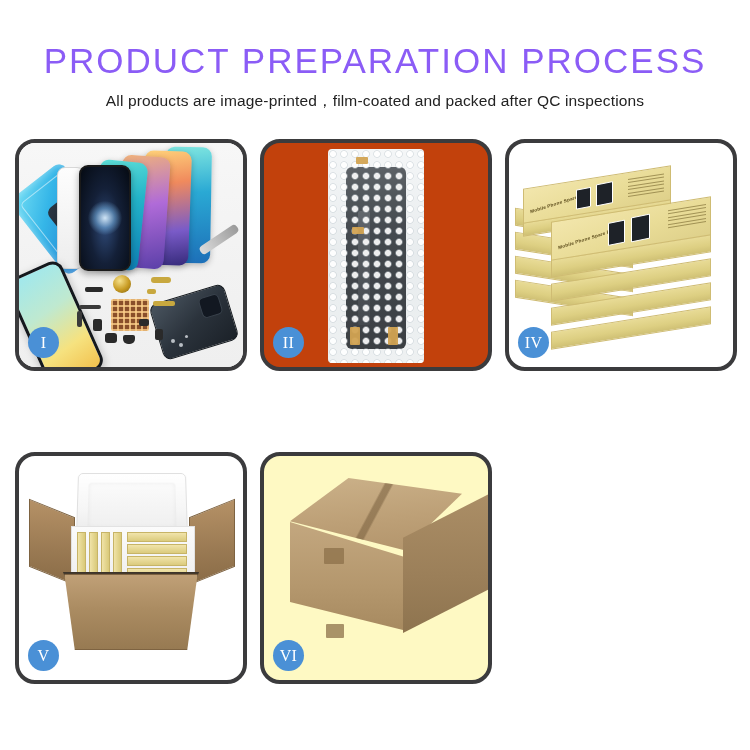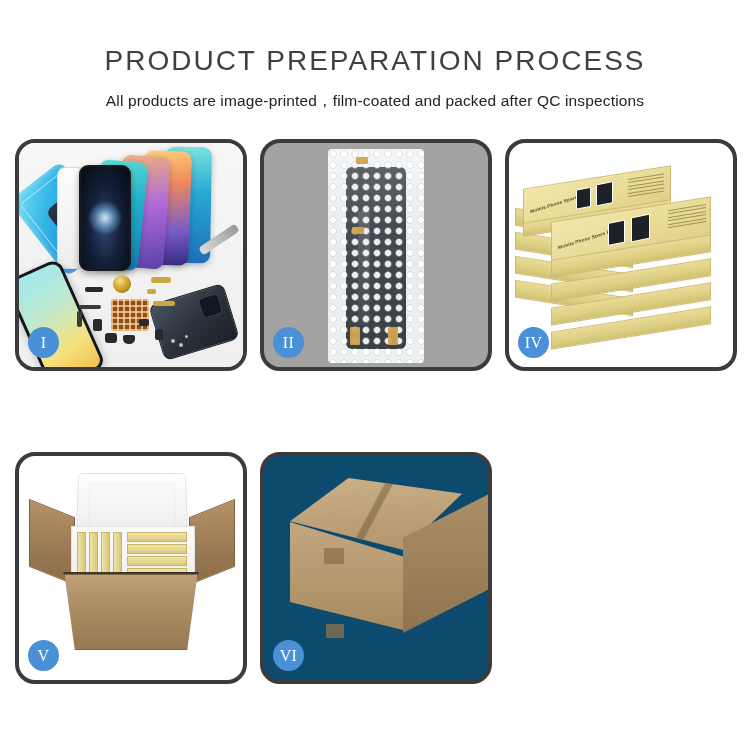--- a/index.html
+++ b/index.html
@@ -23,10 +23,10 @@
   .header { position: absolute; top: 40px; left: 0; width: 750px; text-align: center; }
 
   .main-title {
-    font-size: 28px;
+    font-size: 35px;
     font-weight: 400;
     letter-spacing: 2.0px;
-    color: #404040;
+    color: #8b5cf6;
     line-height: 42px;
     white-space: nowrap;
   }

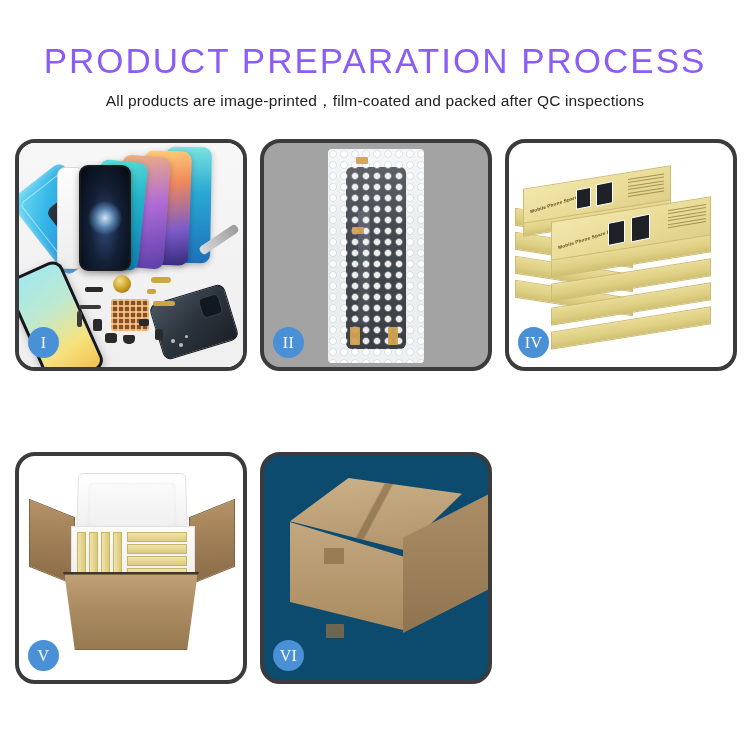--- a/index.html
+++ b/index.html
@@ -187,7 +187,7 @@
   .scr  { position:absolute; border-radius:50%; background:#b9bec4; z-index:9; }
 
   
-  .p2 { background: #a3a3a3; }
+  .p2 { background: #c2410c; }
   .bag {
     position:absolute; left:50%; top:6px; margin-left:-48px;
     width:96px; height:214px; border-radius:4px;

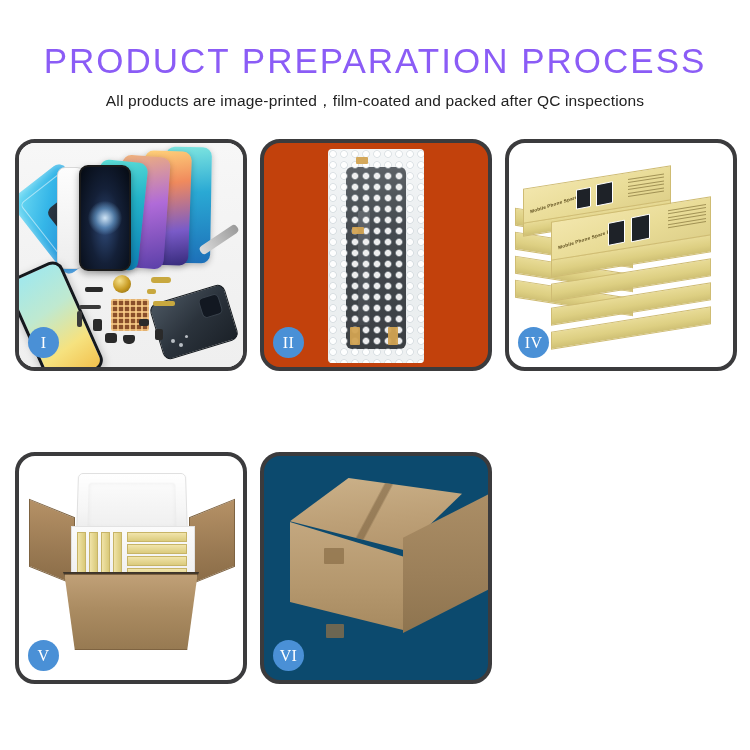--- a/index.html
+++ b/index.html
@@ -323,7 +323,7 @@
   }
 
   
-  .p6 { background:#0c4a6e; }
+  .p6 { background:#fef9c3; }
   .c-top {
     position:absolute; left:26px; top:22px; width:172px; height:72px;
     background: linear-gradient(175deg,#cbb189 0%,#bda077 55%,#b2946b 100%);

